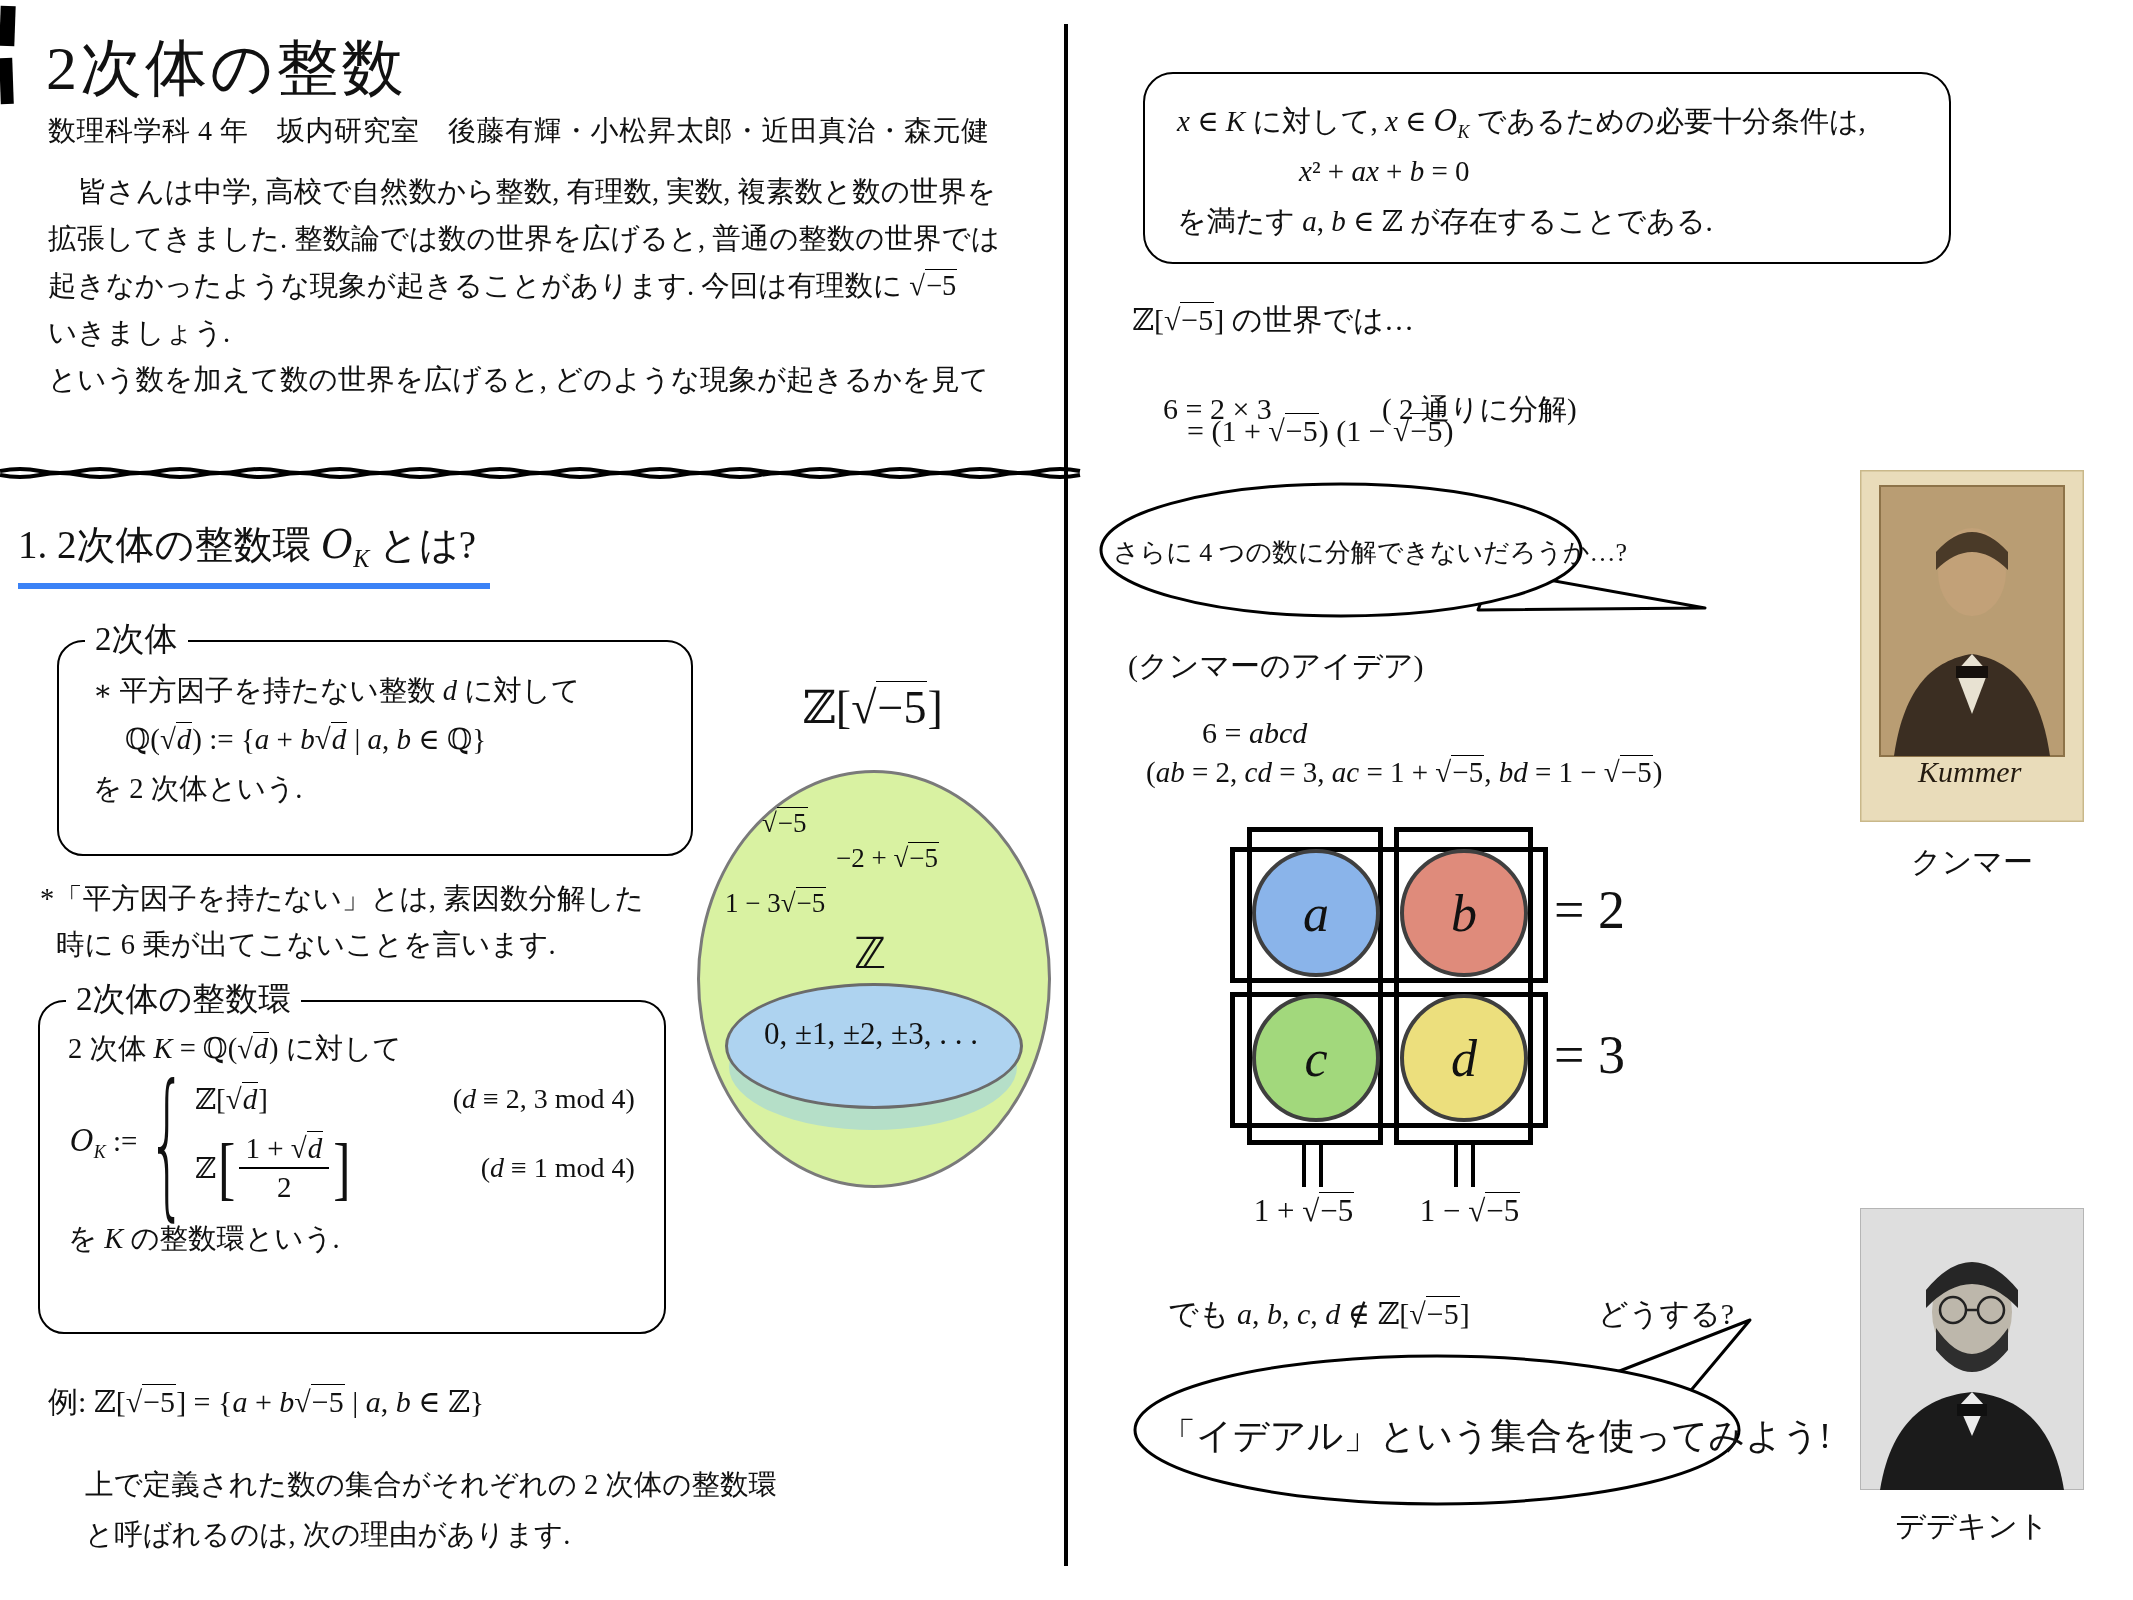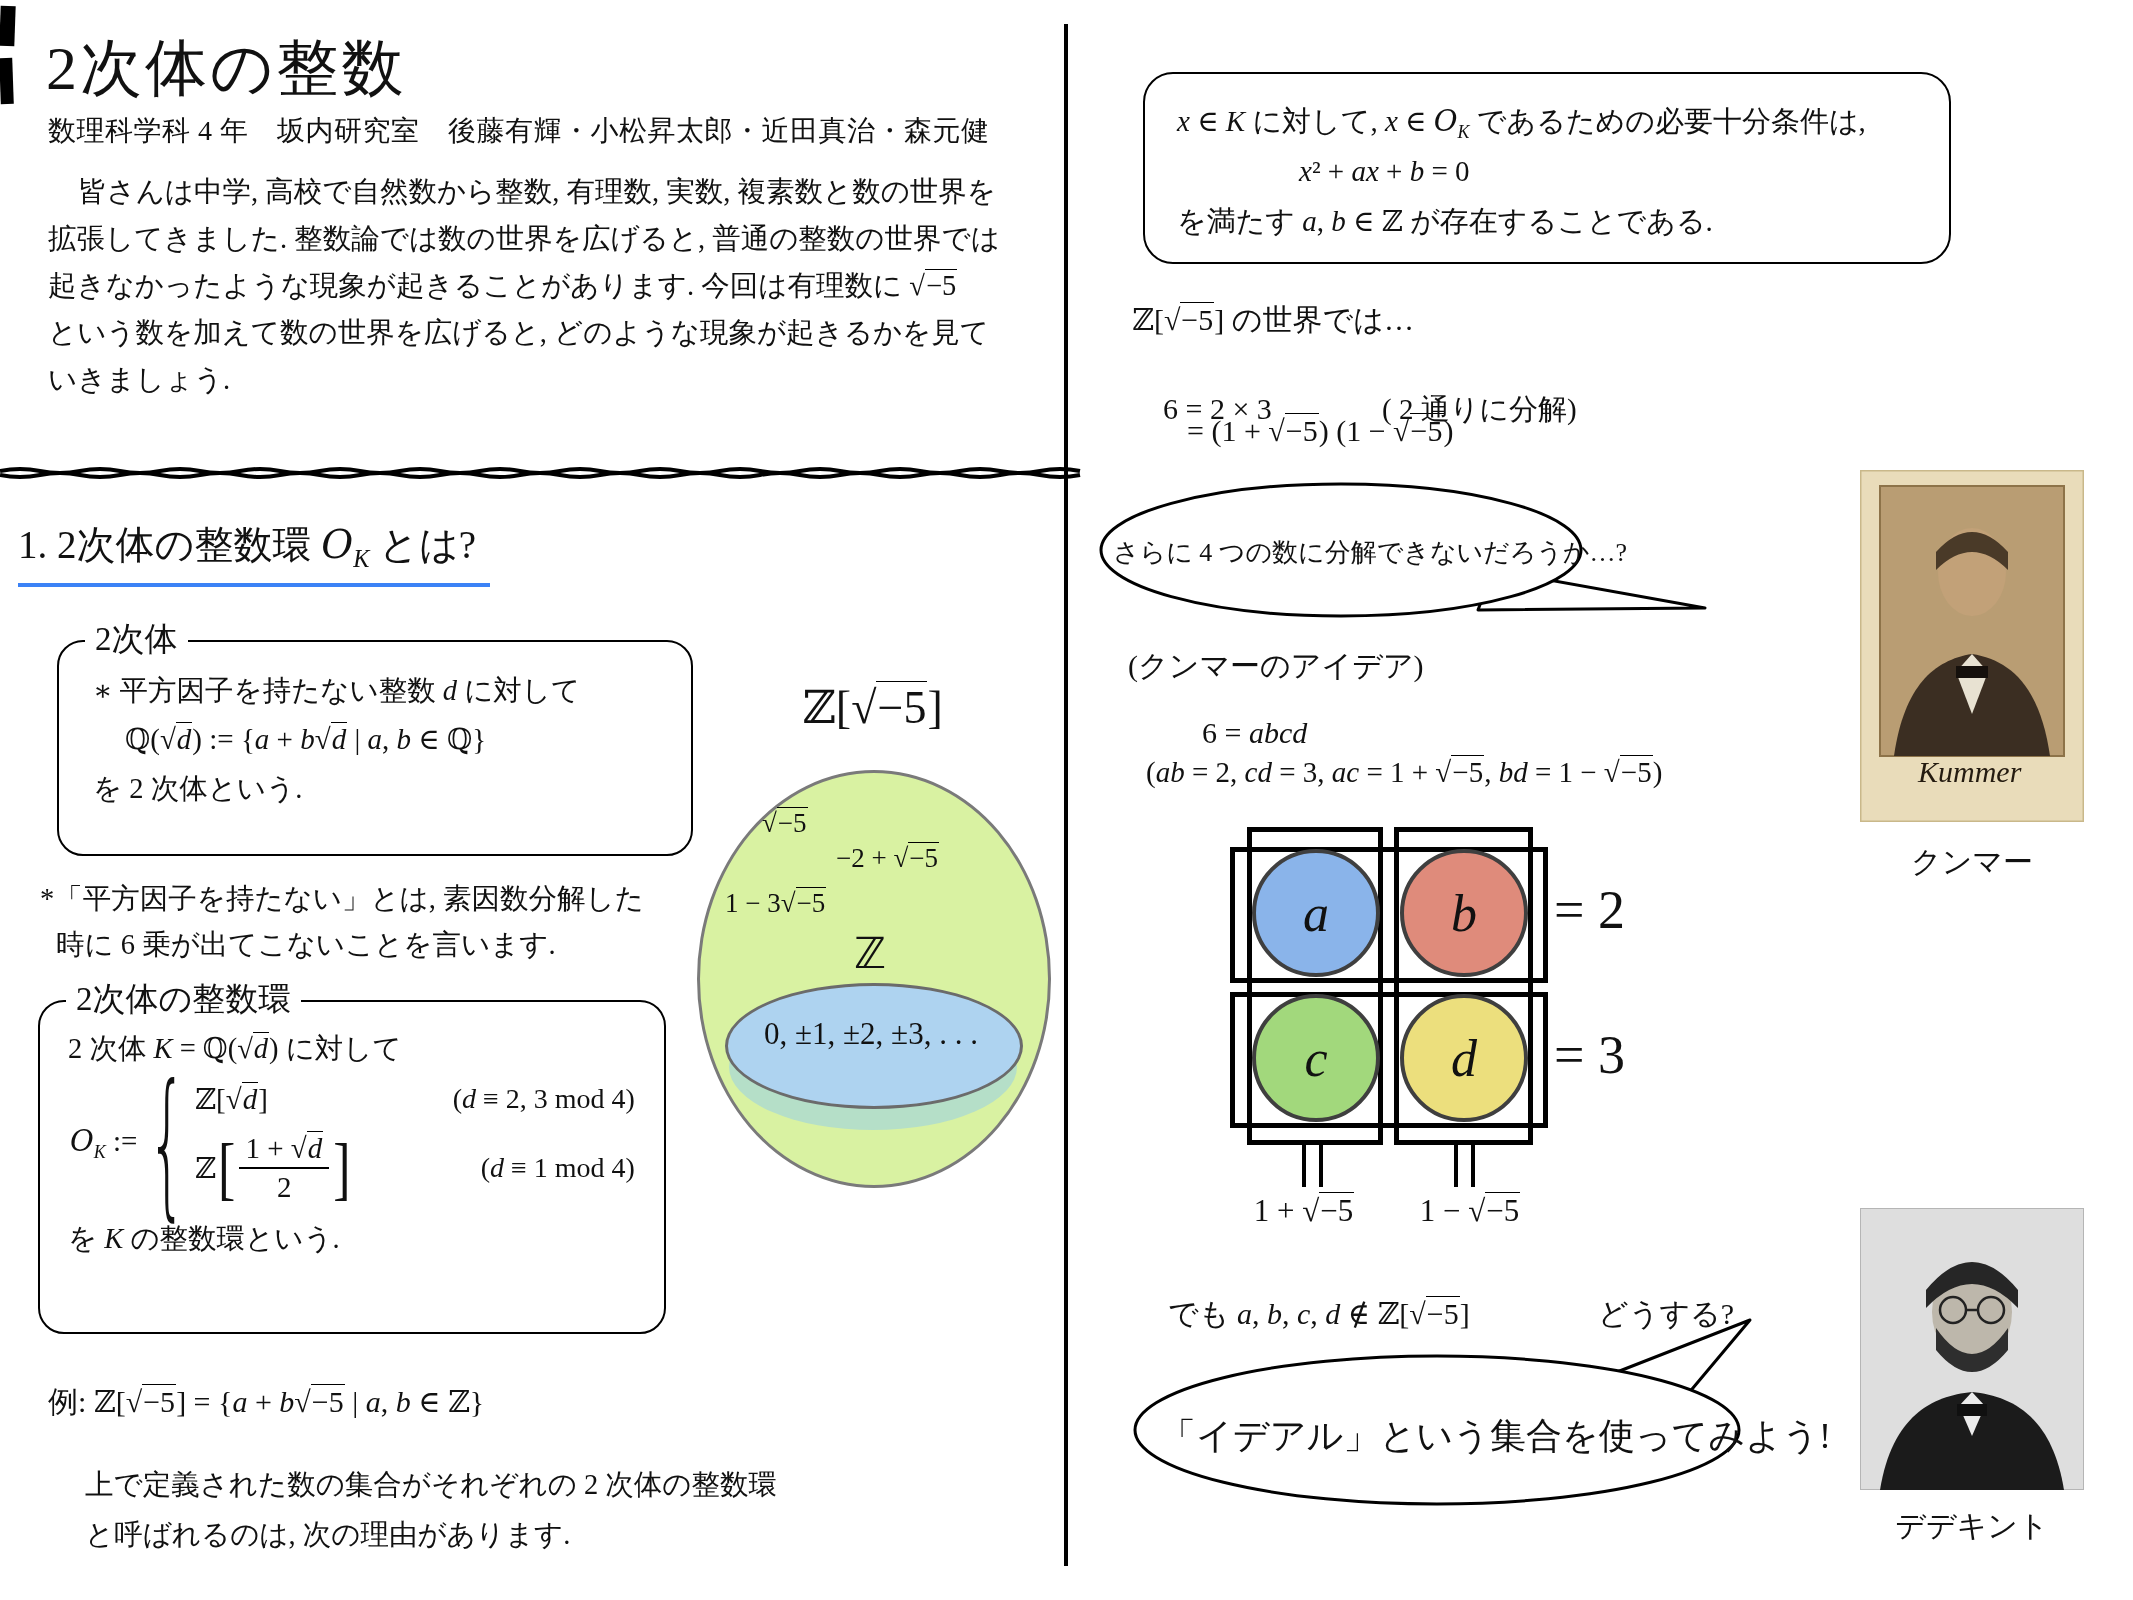--- a/index.html
+++ b/index.html
@@ -123,8 +123,8 @@
     <div class="ind fm">皆さんは中学, 高校で自然数から整数, 有理数, 実数, 複素数と数の世界を</div>
     <div class="fm">拡張してきました. 整数論では数の世界を広げると, 普通の整数の世界では</div>
     <div class="fm">起きなかったような現象が起きることがあります. 今回は有理数に √<span class="ol">−5</span></div>
+    <div class="fm">いきましょう.</div>
     <div class="fm">という数を加えて数の世界を広げると, どのような現象が起きるかを見て</div>
-    <div class="fm">いきましょう.</div>
   </div>
 
   <svg class="abs rough-h" width="1086" height="14" viewBox="0 0 1086 14">

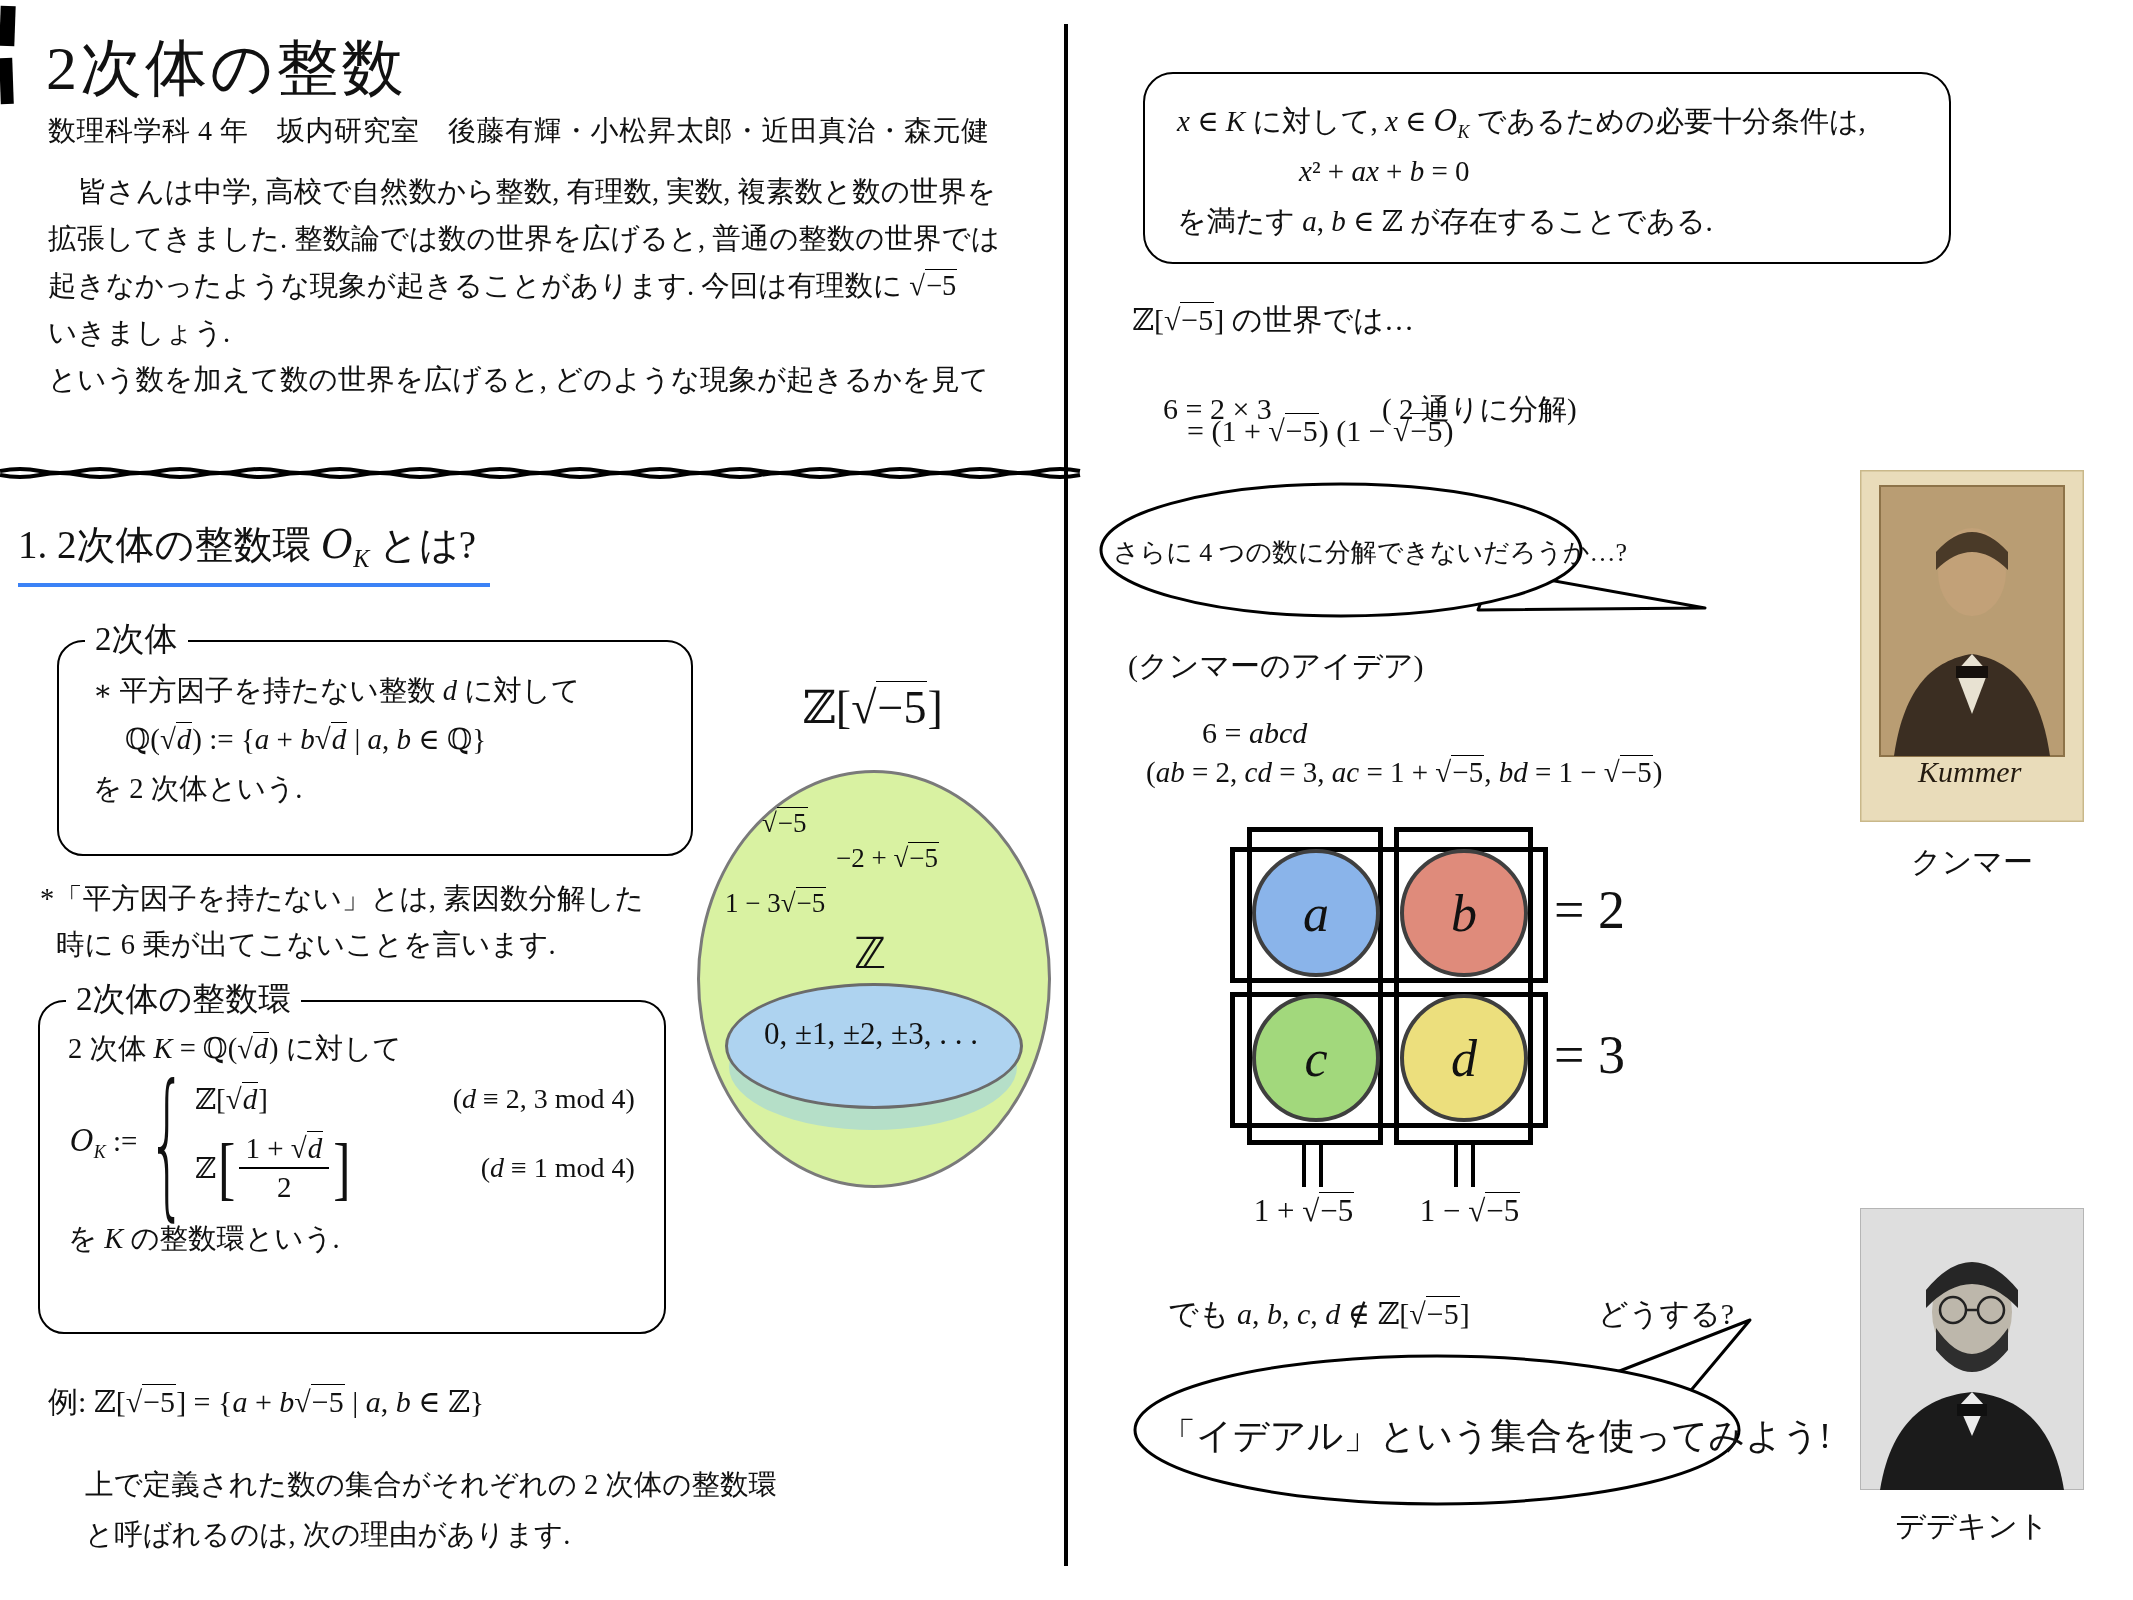--- a/index.html
+++ b/index.html
@@ -16,7 +16,7 @@
   .intro{left:48px;top:168px;width:985px;font-size:28.5px;line-height:47px;}
   .intro .ind{text-indent:30px;}
   .rough-h{left:0;top:466px;}
-  .sec1{left:18px;top:518px;font-size:39px;border-bottom:4px solid #3b82f6;padding:0 14px 10px 0;}
+  .sec1{left:18px;top:518px;font-size:39px;border-bottom:6px solid #3b82f6;padding:0 14px 10px 0;}
   .ringO{font-style:italic;font-family:"DejaVu Serif",serif;}
 
   .defbox{border:2.5px solid #000;border-radius:26px;background:#fff;}

